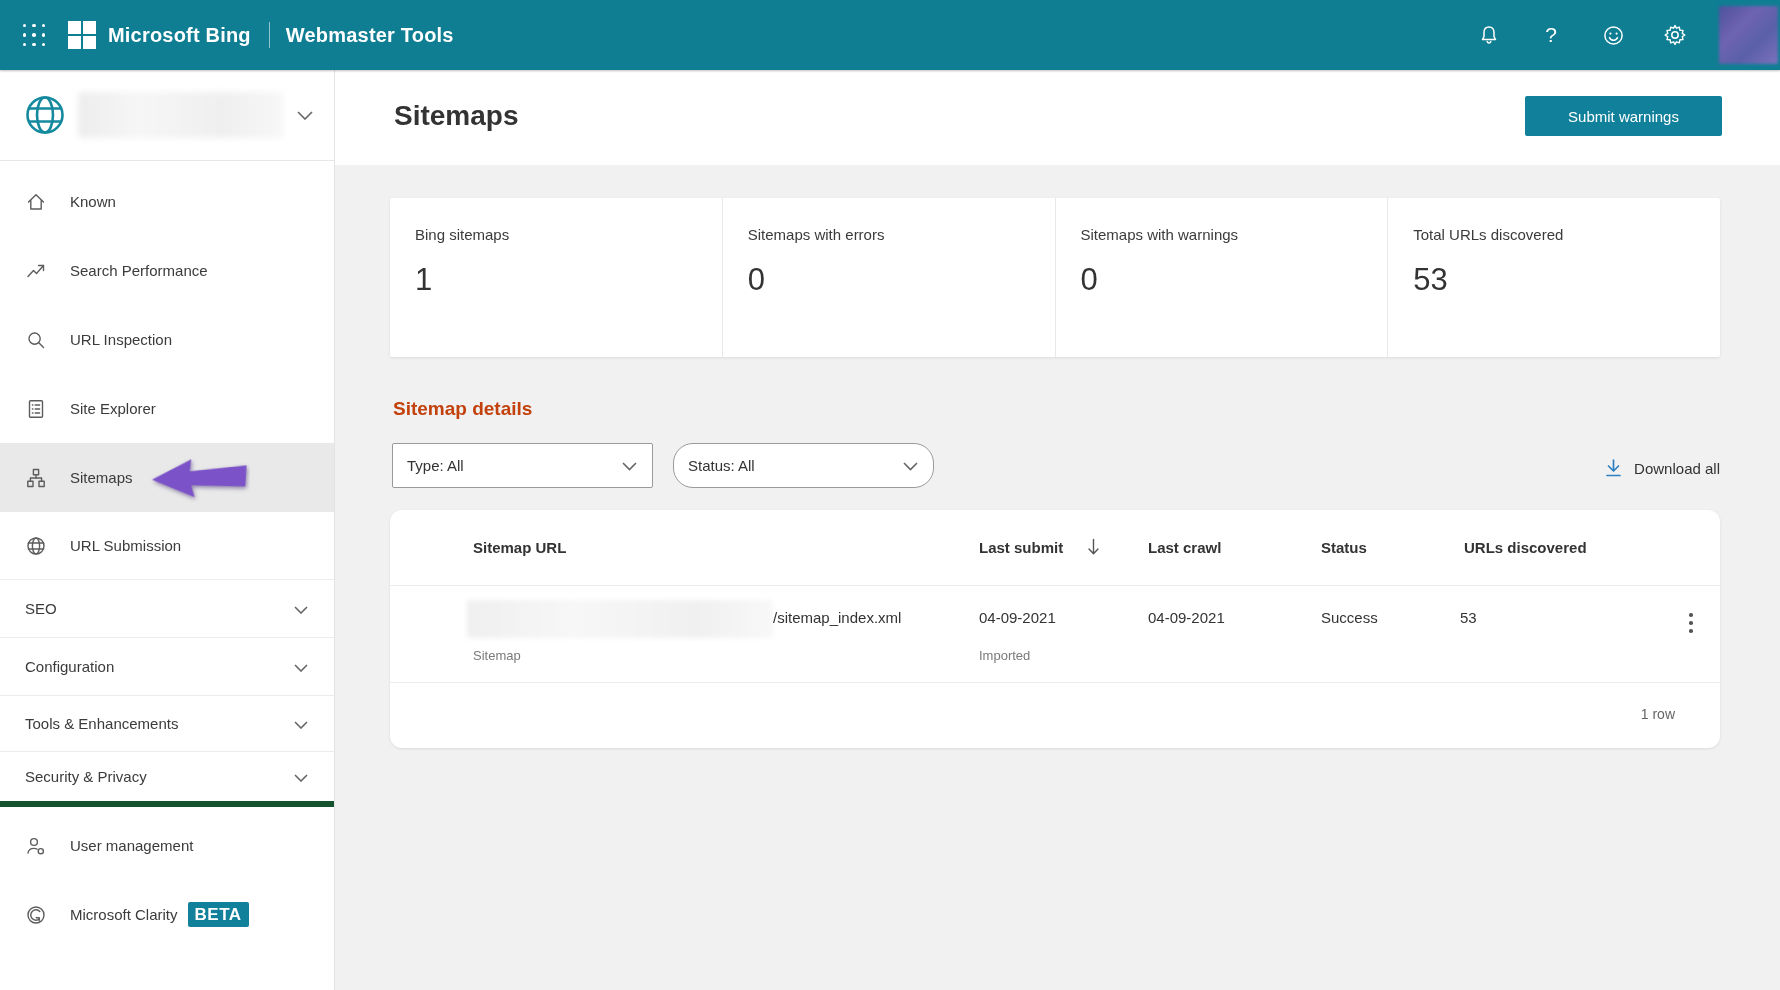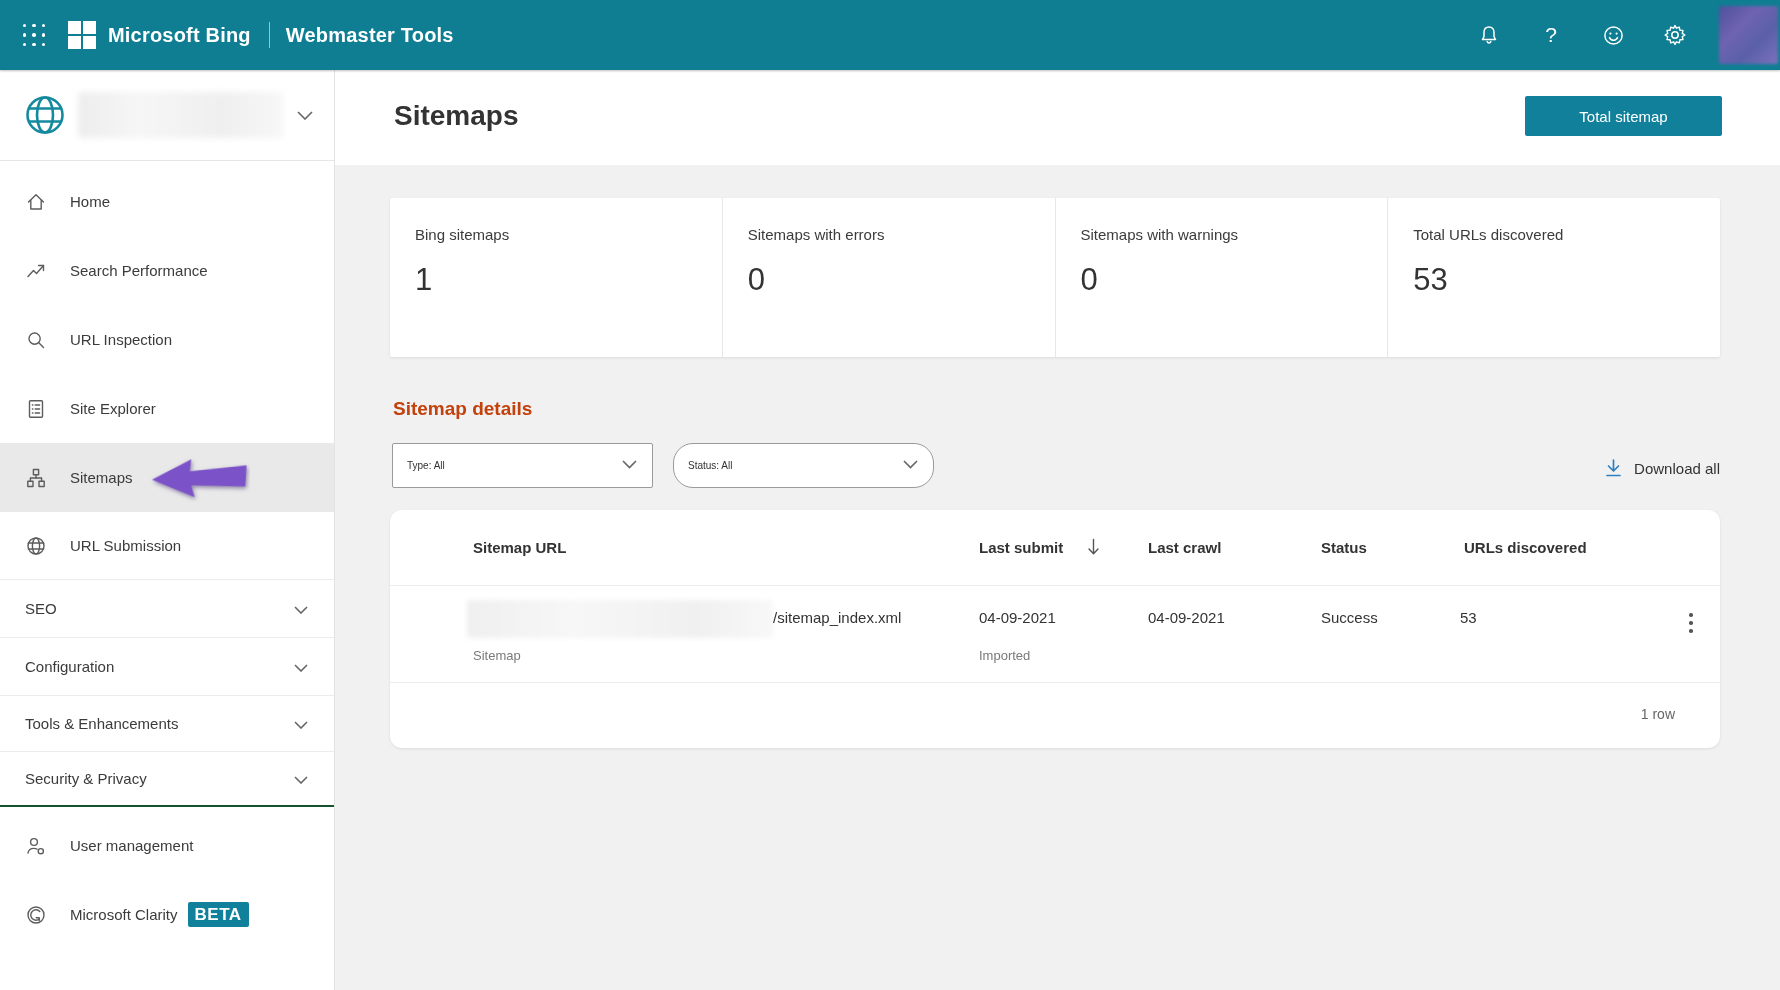--- a/index.html
+++ b/index.html
@@ -290,7 +290,7 @@
 <div id="main">
   <div id="main-header">
     <h1 id="page-title">Sitemaps</h1>
-    <button id="submit-btn">Total sitemap</button>
+    <button id="submit-btn">Submit warnings</button>
   </div>
 
   <div id="stats">

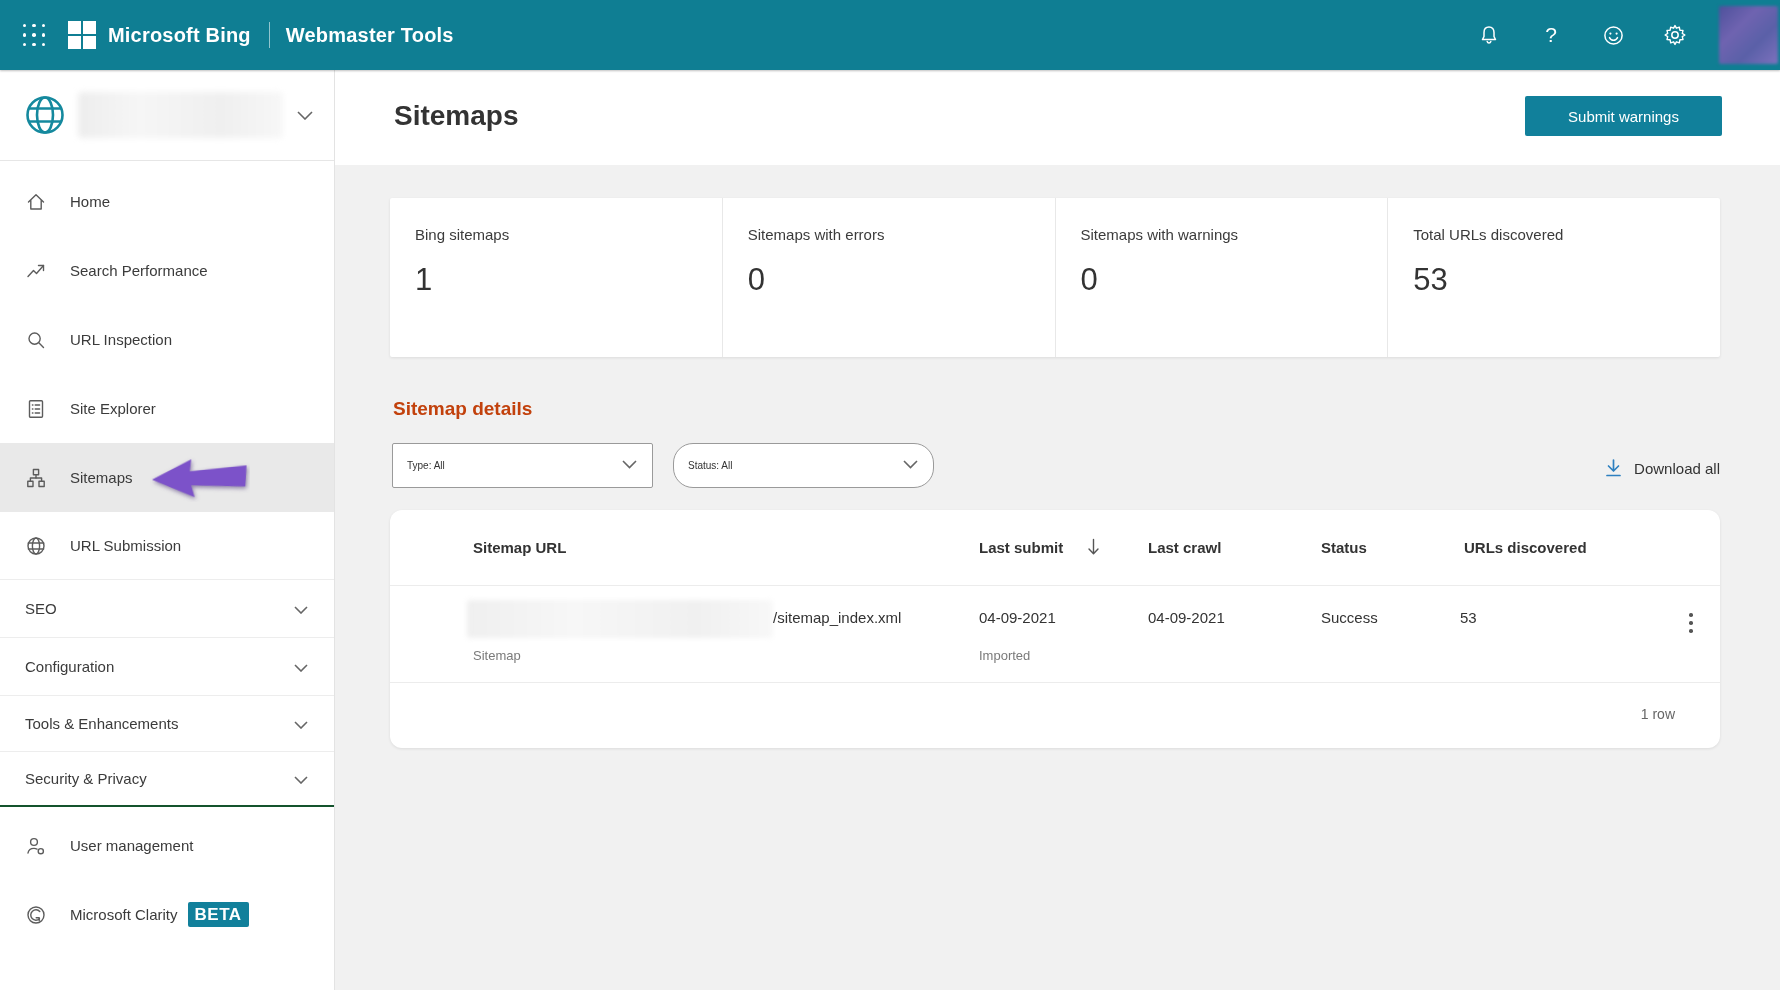--- a/index.html
+++ b/index.html
@@ -183,7 +183,7 @@
     <svg class="nicon" viewBox="0 0 20 20">
       <path class="icon-stroke" d="M2.5 10 L10 2.8 L17.5 10 M4.8 8.2 L4.8 17 L15.2 17 L15.2 8.2"></path>
     </svg>
-    <span class="nlabel">Home</span>
+    <span class="nlabel">Known</span>
   </div>
   <div class="nav-item" style="top:166px; height:69px;">
     <svg class="nicon" viewBox="0 0 20 20">

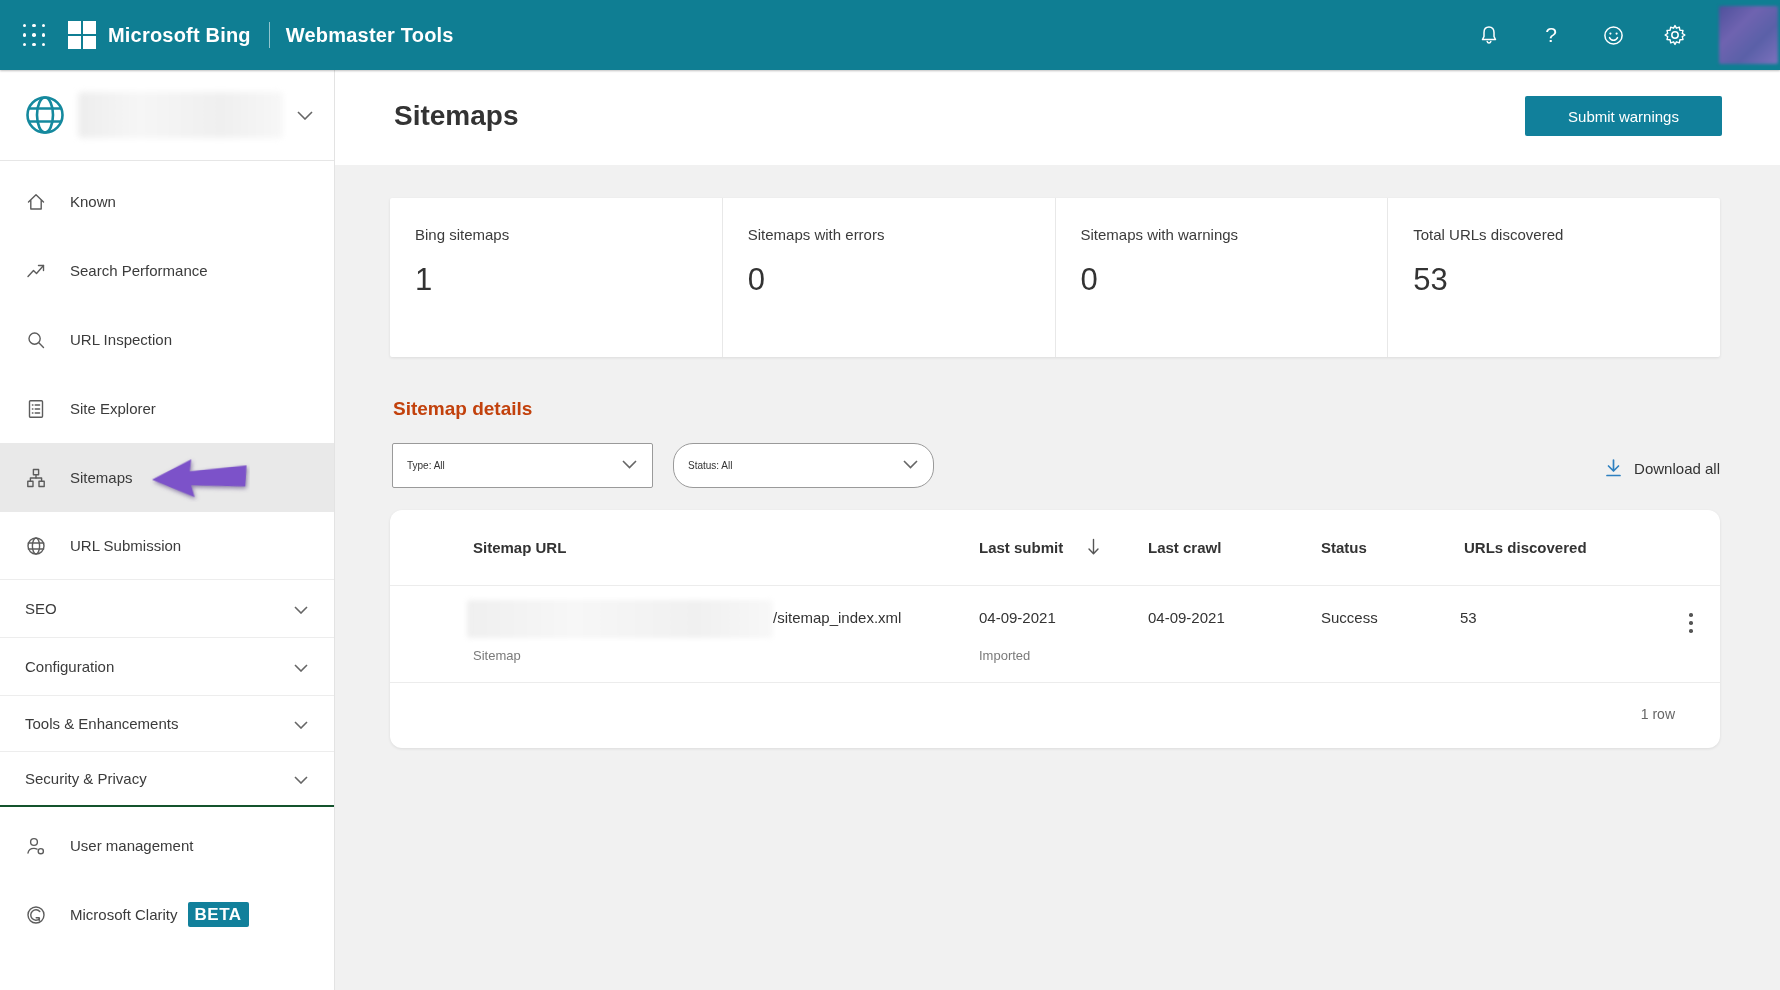--- a/index.html
+++ b/index.html
@@ -73,7 +73,7 @@
   #details-heading { position:absolute; left:58px; top:328px; font-size:19px; font-weight:700; color:#c2410c; }
   .dropdown { position:absolute; top:373px; width:261px; height:45px; background:#fff;
     border:1px solid #9a9a9a; border-radius:2px; display:flex; align-items:center; cursor:pointer;
-    font-size:10px; color:#333; }
+    font-size:15px; color:#333; }
   #type-filter { left:57px; }
   #status-filter { left:338px;border-radius:20px; }
   .dropdown .dd-label { margin-left:14px; }

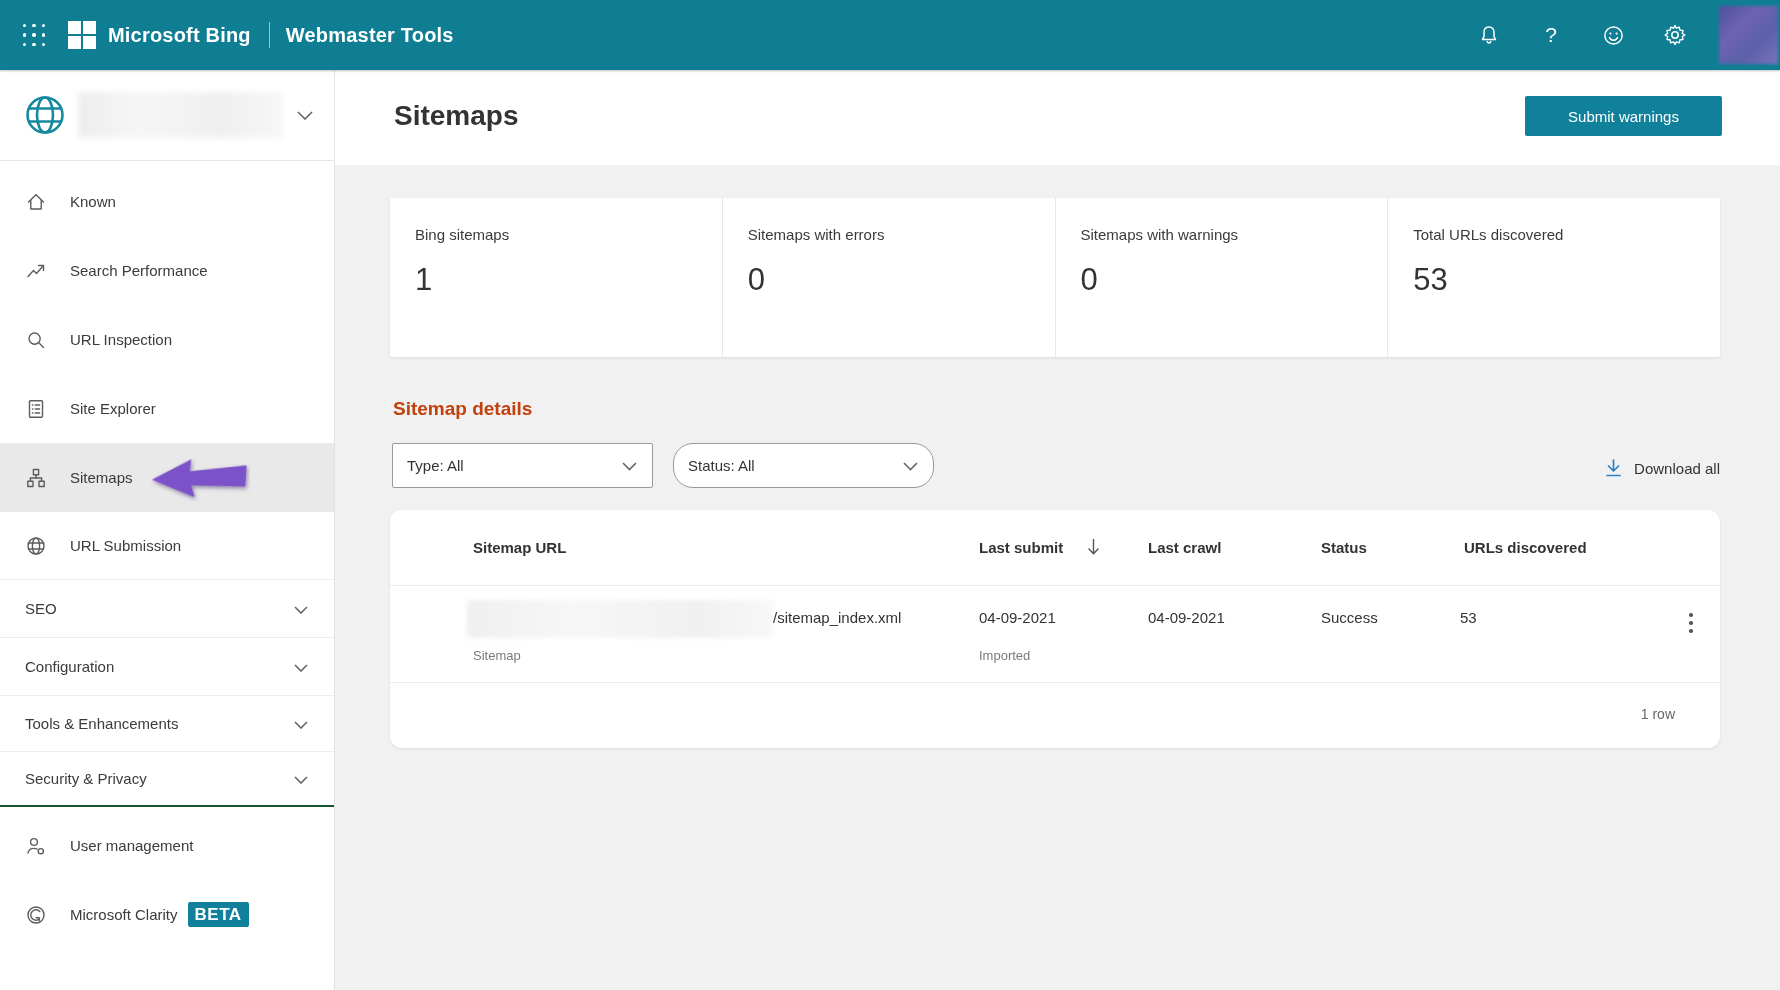--- a/index.html
+++ b/index.html
@@ -255,7 +255,7 @@
         </svg>
     </span>
   </div>
-  <div class="nav-group" style="top:681px; height:56px; border-bottom:2px solid #14532d;">
+  <div class="nav-group" style="top:681px; height:56px; border-bottom:6px solid #14532d;">
     <span class="glabel">Security &amp; Privacy</span>
     <span class="chev-box">
       <svg width="14" height="8" viewBox="0 0 14 8">

